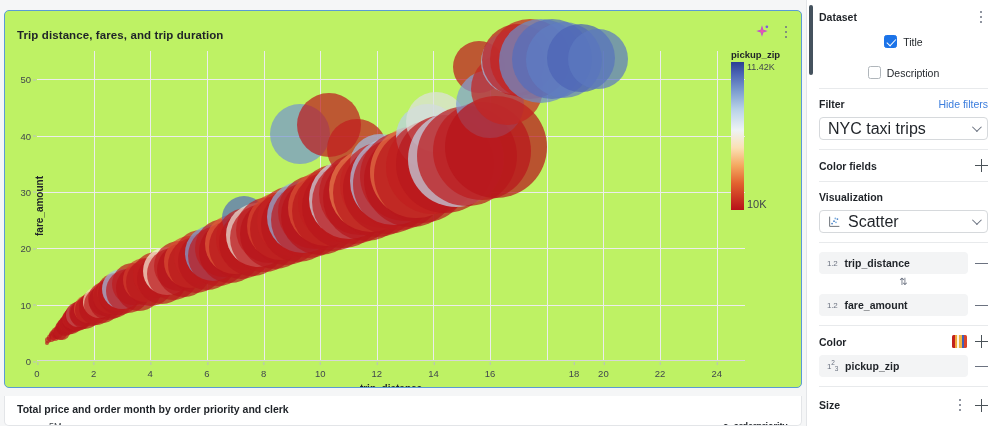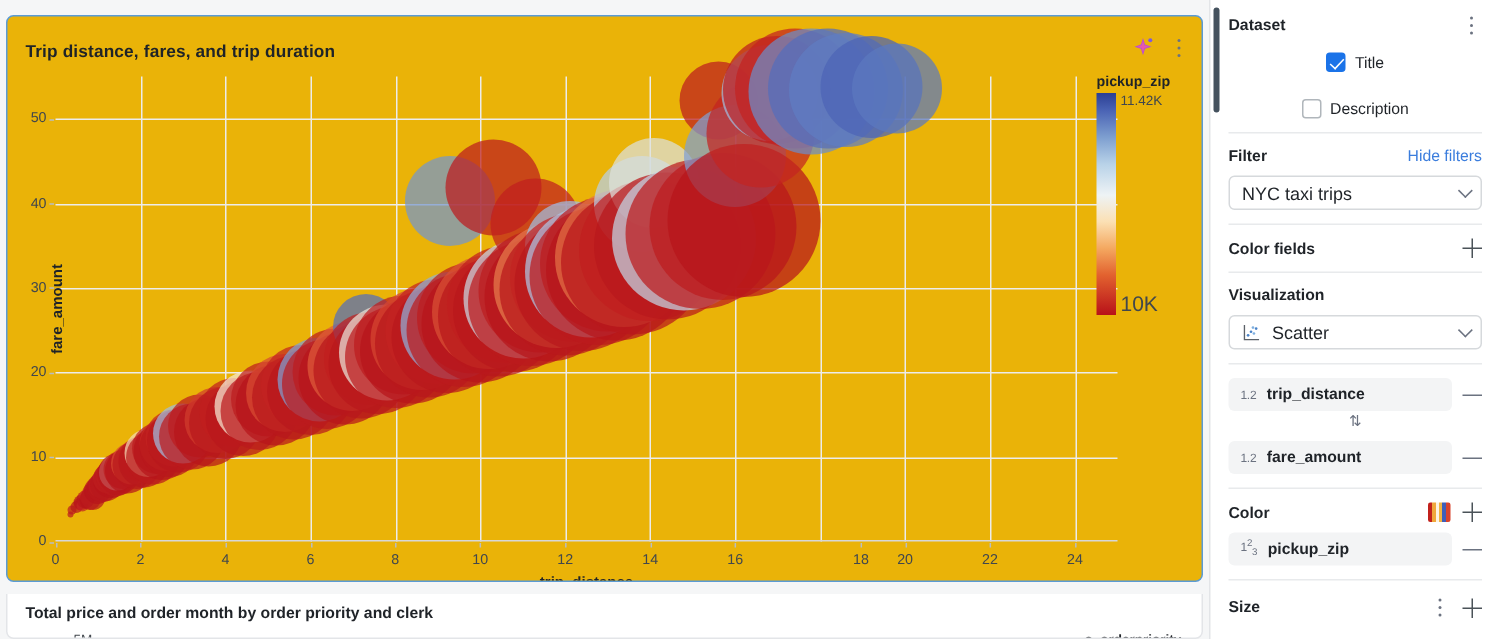--- a/index.html
+++ b/index.html
@@ -26,7 +26,7 @@
     position:absolute;
     left:4px; top:10px;
     width:798px; height:378px;
-    background:#eab308;
+    background:#bef264;
     border:1.5px solid #5a9bd5;
     border-radius:5px;
     overflow:hidden;

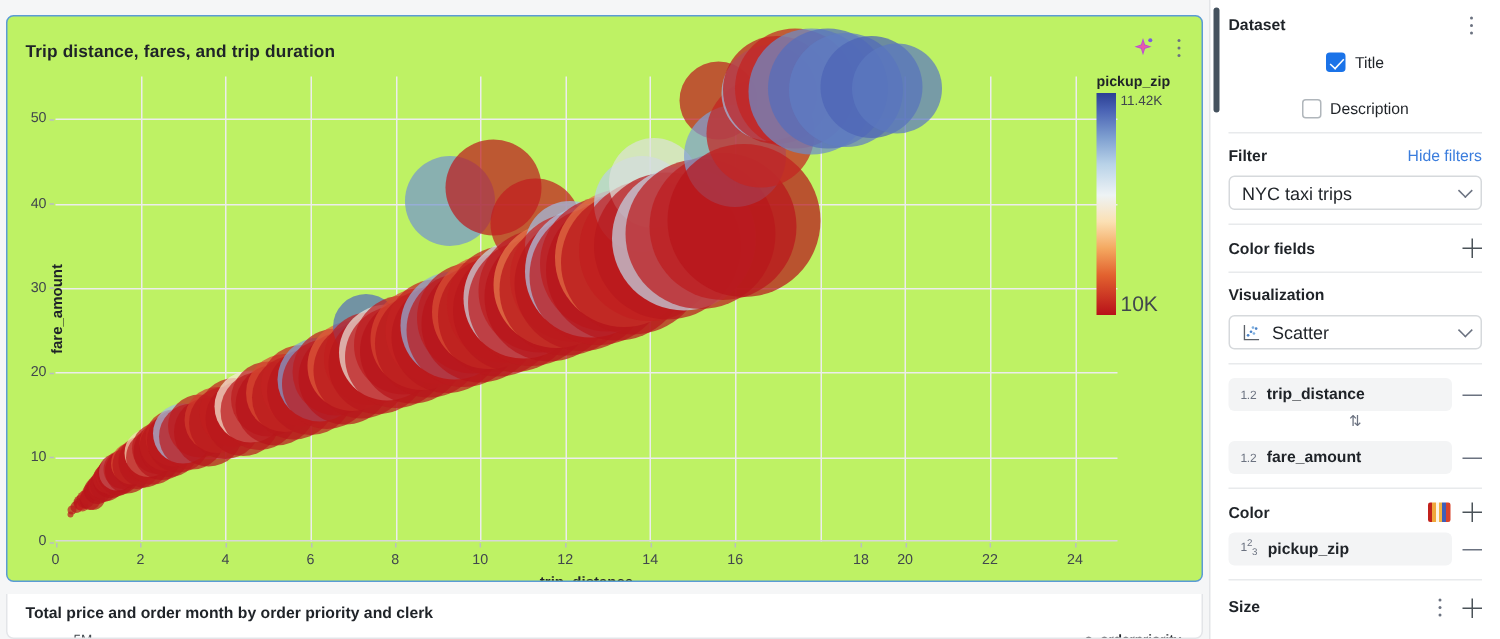--- a/index.html
+++ b/index.html
@@ -160,7 +160,7 @@
   .select {
     margin-top:7px; height:23px; border:1px solid #d6d9dc; border-radius:4px;
     background:#fff; display:flex; align-items:center; padding:0 8px;
-    font-size:12px; color:#1f2328; cursor:pointer; position:relative; gap:7px;
+    font-size:16px; color:#1f2328; cursor:pointer; position:relative; gap:7px;
   }
   .select .chev {
     margin-left:auto; width:7px; height:7px; border-right:1.3px solid #6b7280;

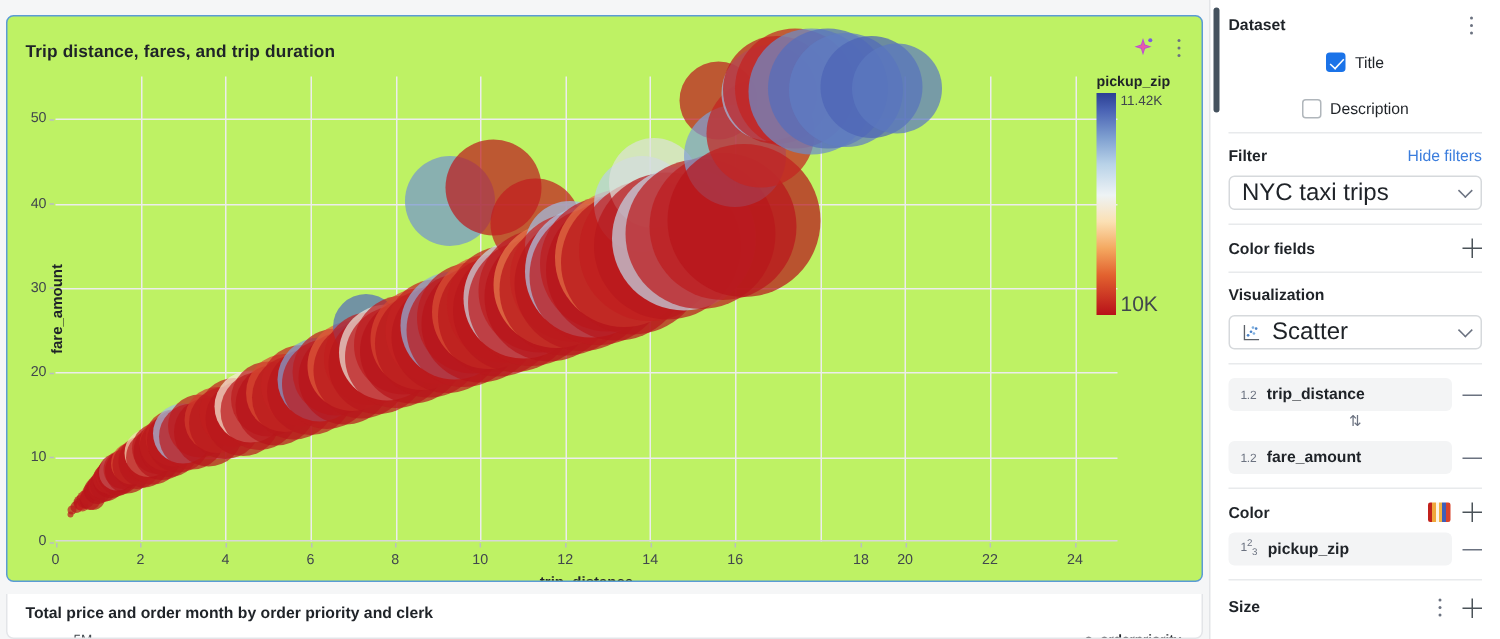--- a/index.html
+++ b/index.html
@@ -98,7 +98,7 @@
       #eef3f5 46%, #fbe0b4 58%, #f4a860 70%, #e2622f 82%, #b81119 100%);
   }
   .legend-max { position:absolute; left:16px; top:0px; font-size:9px; color:#41474d; }
-  .legend-min { position:absolute; left:16px; bottom:0px; font-size:14px; color:#41474d; }
+  .legend-min { position:absolute; left:16px; bottom:0px; font-size:11px; color:#41474d; }
 
   
   .widget-card-2 {

